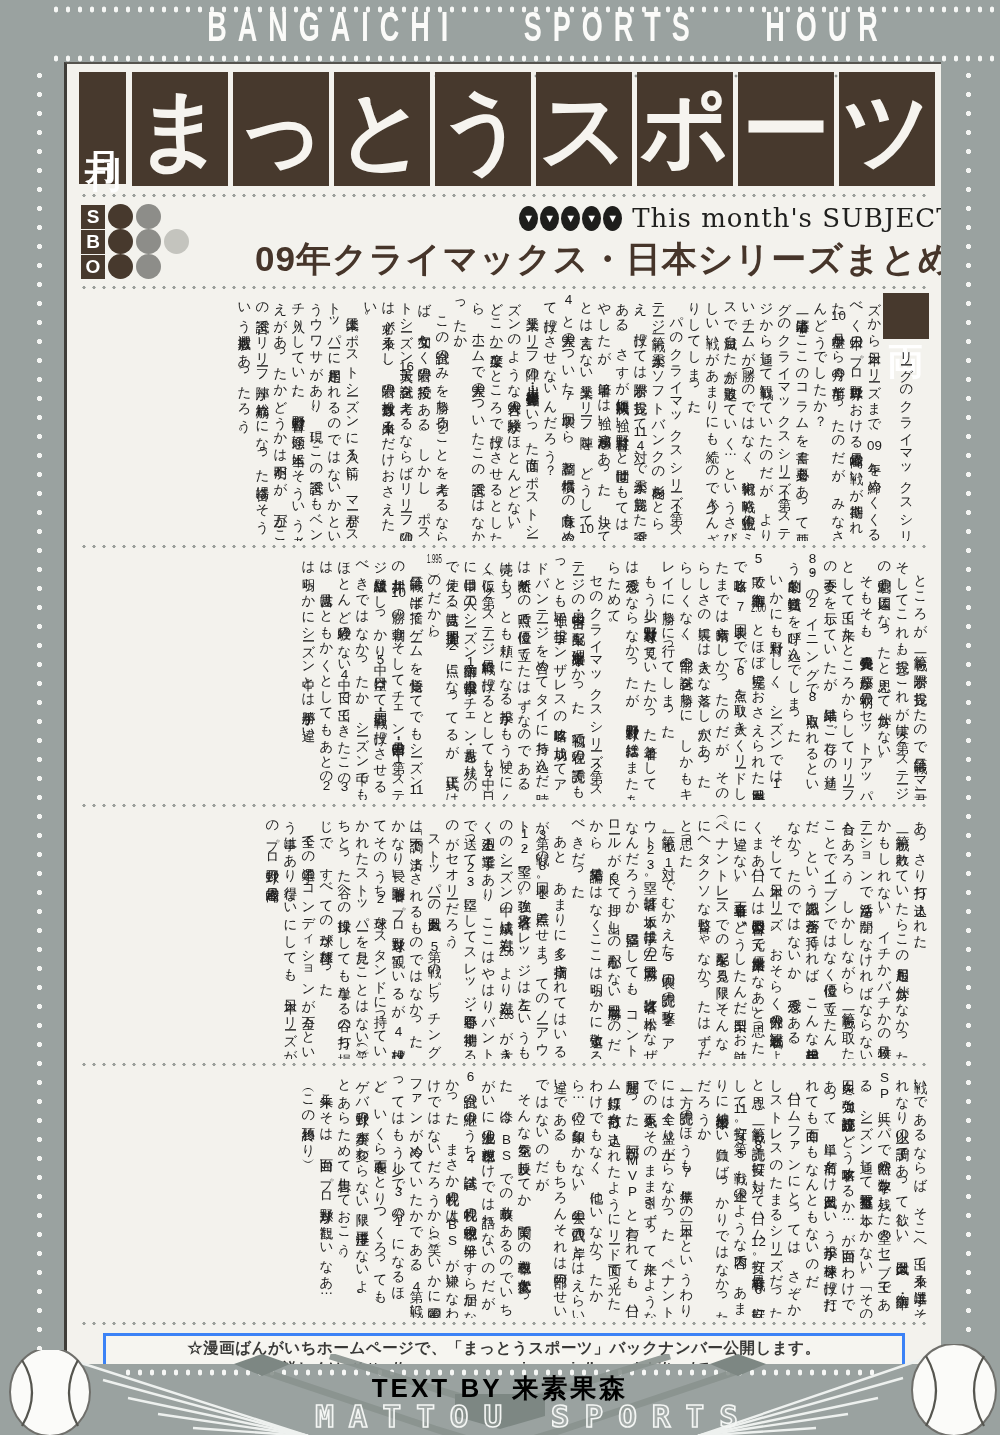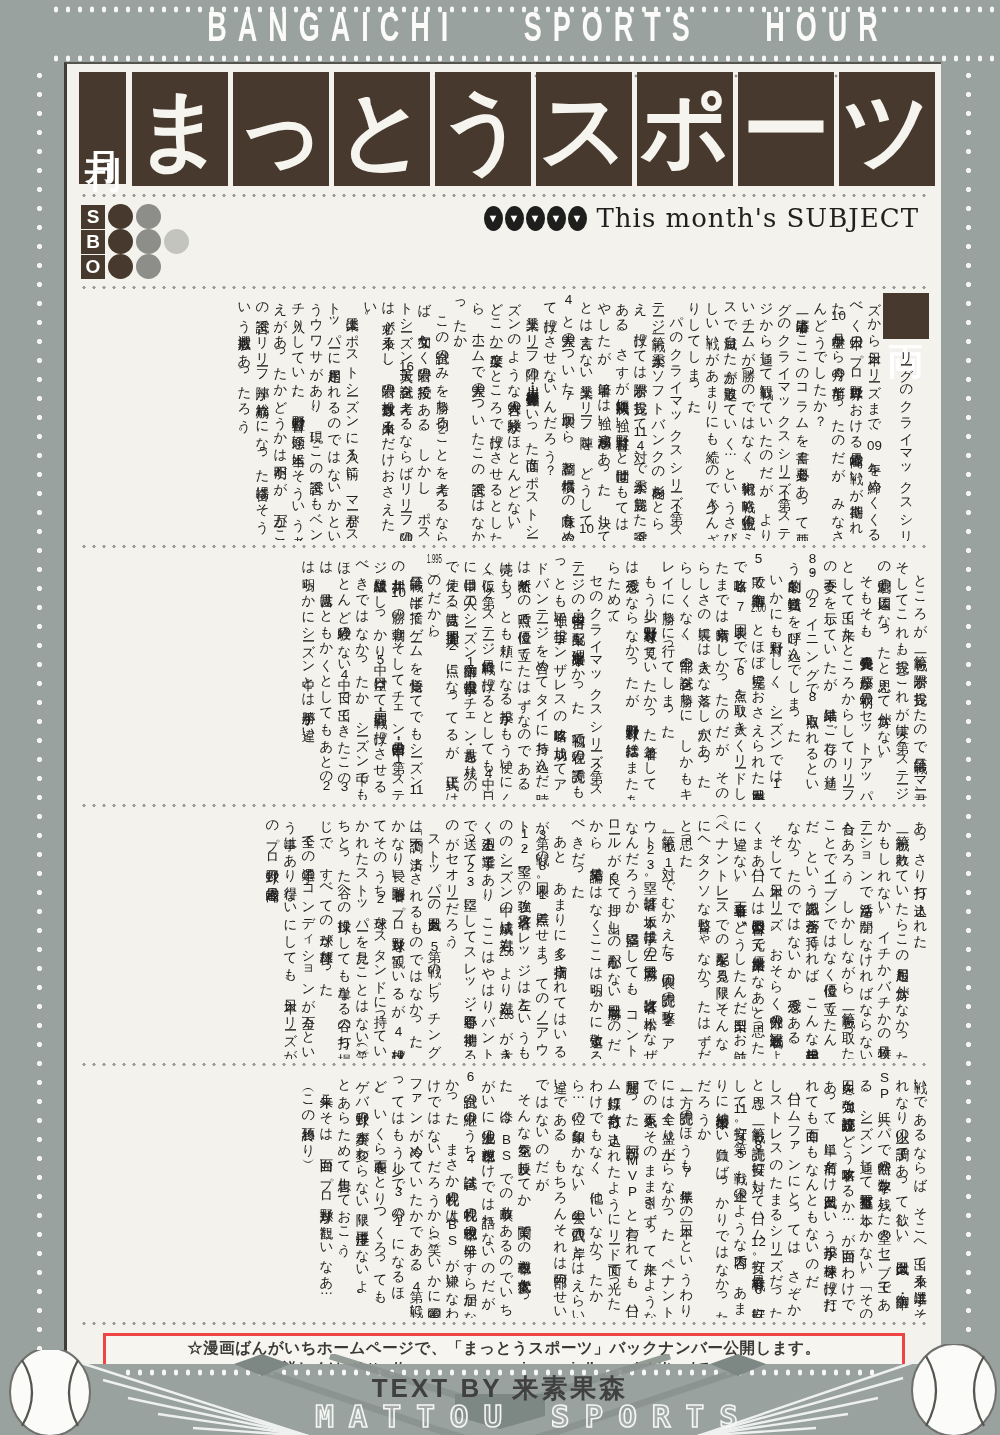--- a/index.html
+++ b/index.html
@@ -153,6 +153,7 @@
           <span><span class="arrow">▼</span><span class="arrow">▼</span><span class="arrow">▼</span><span class="arrow">▼</span><span class="arrow">▼</span></span>
           <span class="subject-label">This month's SUBJECT</span>
         </div>
+        <div class="headline">09年クライマックス・日本シリーズまとめ</div>
       </div>
     </div>
     <div class="dotrow-g"></div>

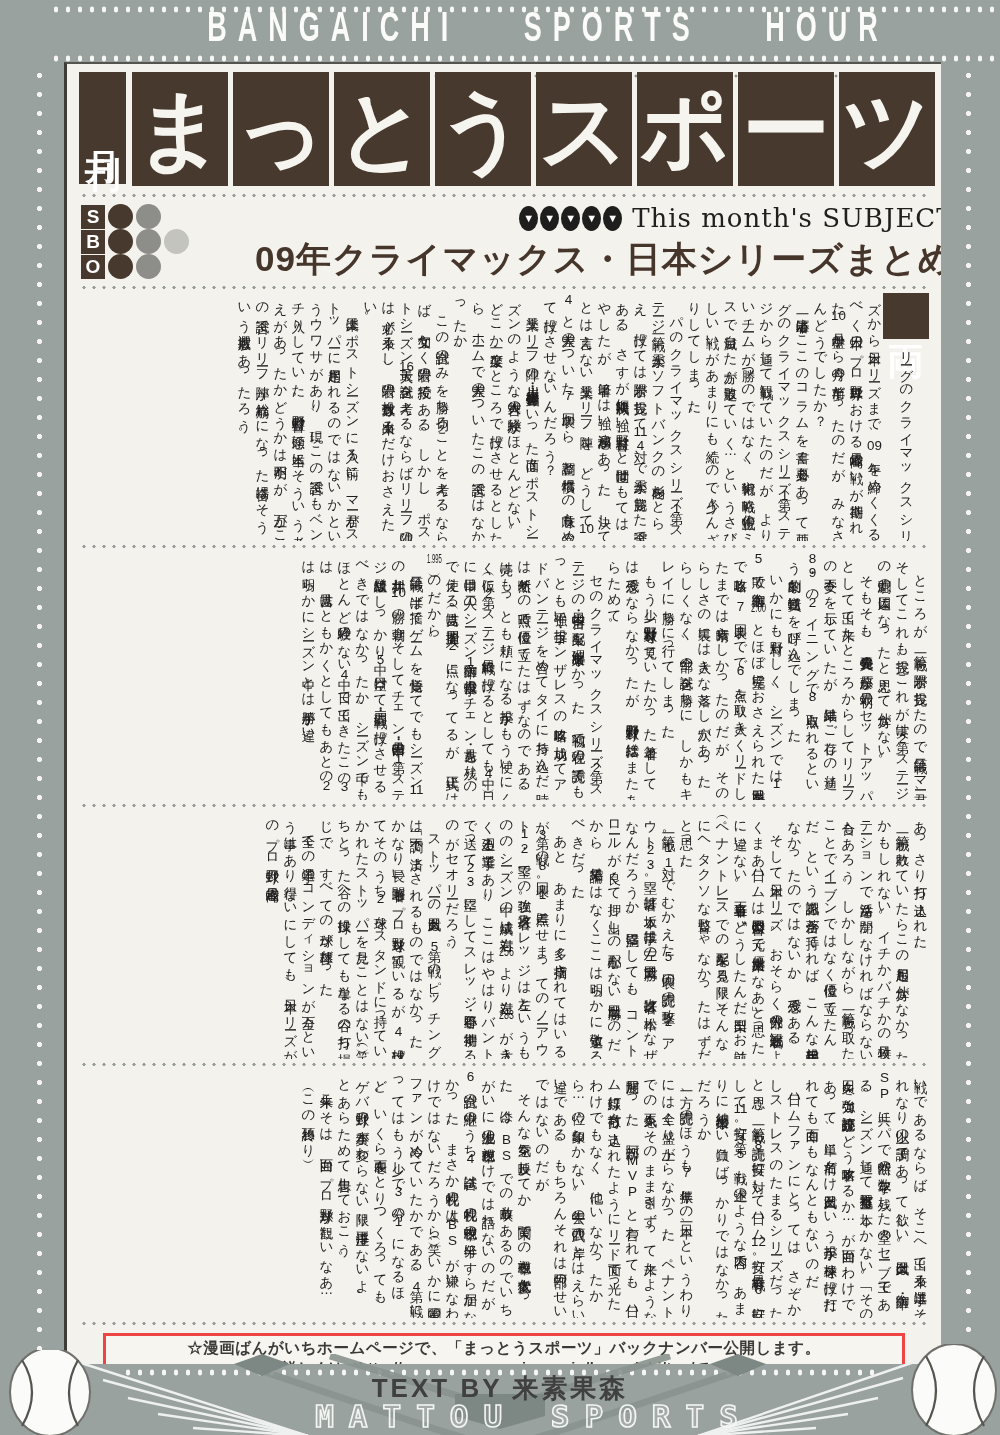--- a/index.html
+++ b/index.html
@@ -80,7 +80,7 @@
            font-family:"DejaVu Serif","Liberation Serif",serif;margin:0 0 3px 0;}
 
   
-  .notice{flex:0 0 50px;margin:4px 26px 6px 26px;border:3px solid #ef4444;background:#f6f5f0;
+  .notice{flex:0 0 50px;margin:4px 26px 6px 26px;border:3px solid #3b82f6;background:#f6f5f0;
           text-align:center;font-weight:bold;color:#3a3a38;padding-top:2px;}
   .notice-l1{font-size:15.5px;letter-spacing:0.5px;}
   .notice-l2{font-size:14.5px;letter-spacing:0.5px;}

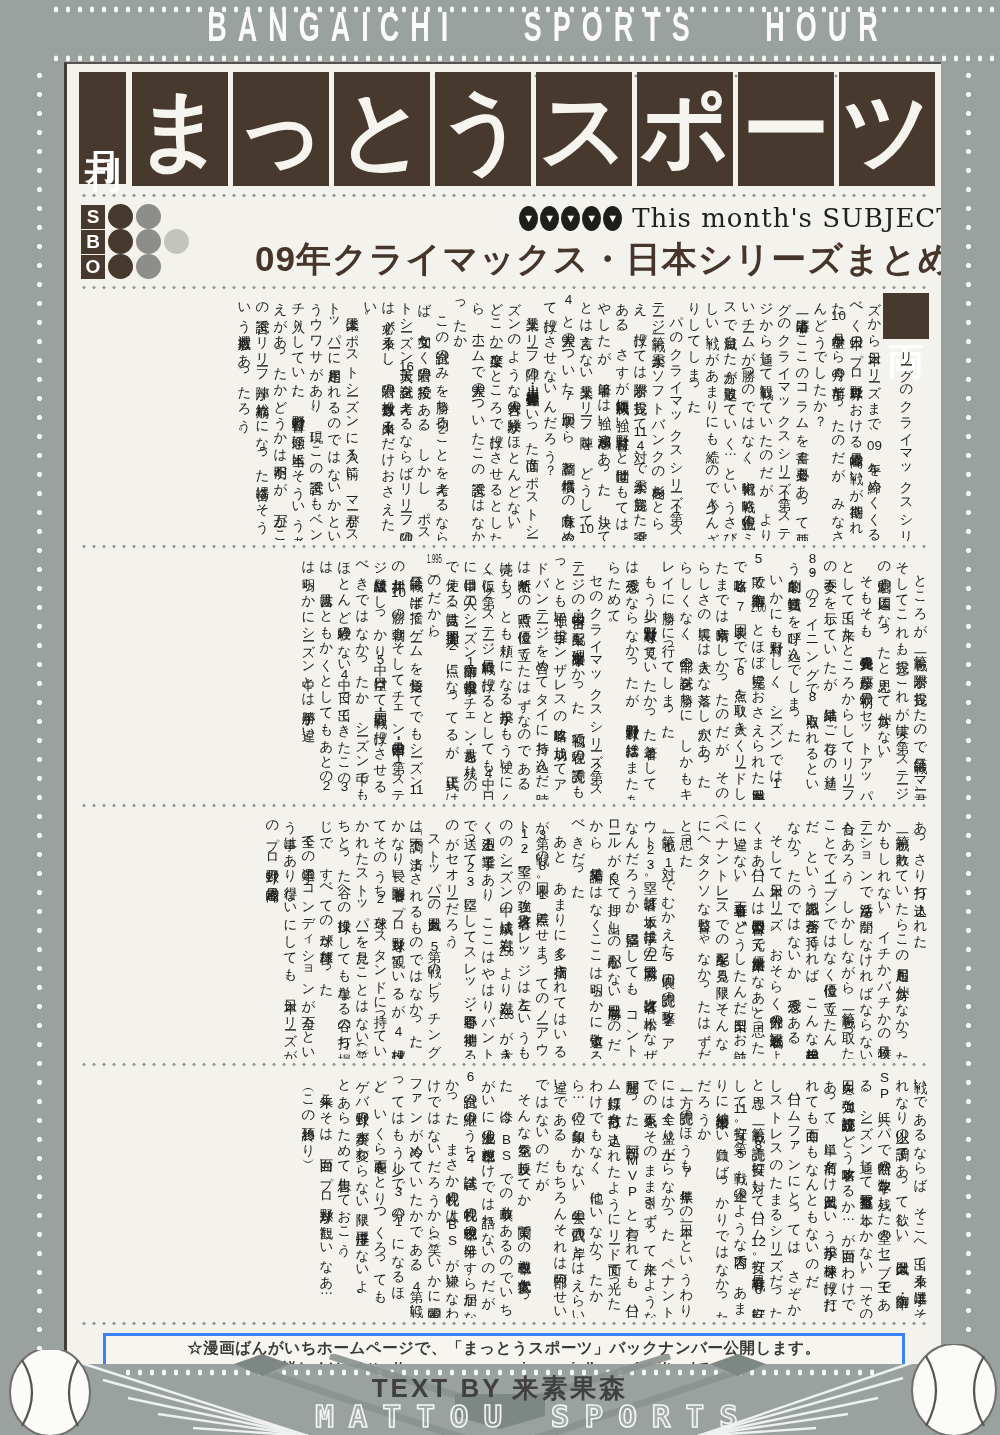--- a/index.html
+++ b/index.html
@@ -88,7 +88,7 @@
   
   .footer{position:absolute;left:0;top:1364px;width:1000px;height:71px;background:var(--page_bg);}
   .footer .dotrow-w{margin:0 120px;}
-  .credit{position:absolute;left:0;top:7px;width:100%;text-align:center;color:#404040;
+  .credit{position:absolute;left:0;top:7px;width:100%;text-align:center;color:#000000;
           font-weight:bold;font-size:26px;letter-spacing:3px;z-index:3;}
   .logo{position:absolute;left:0;top:34px;width:100%;text-align:center;z-index:3;
         font-family:"DejaVu Sans Mono","Liberation Mono",monospace;font-weight:bold;font-size:31px;

